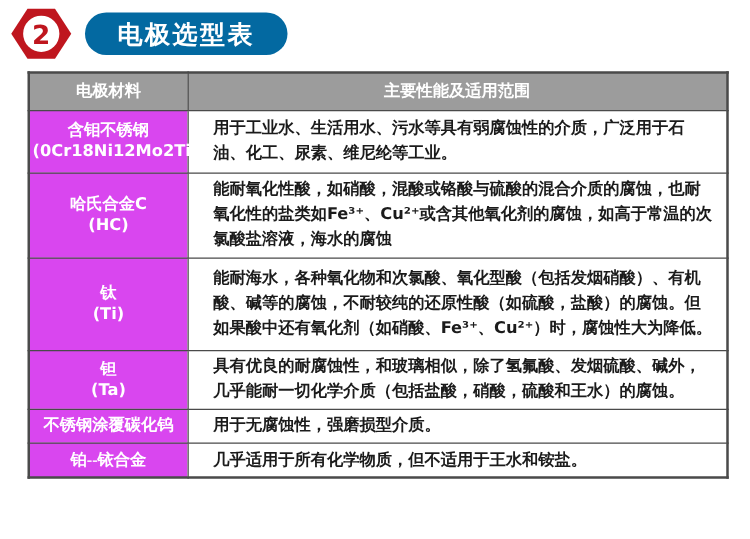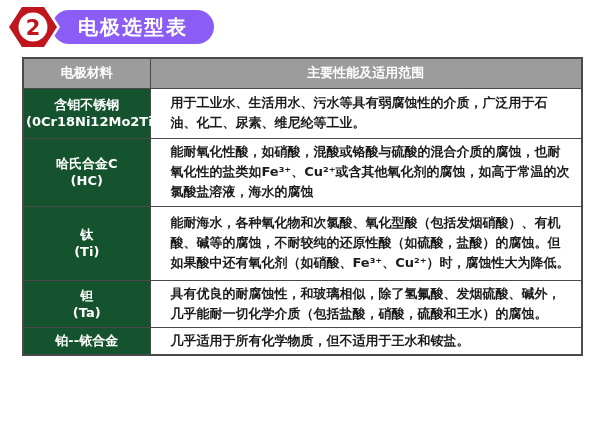--- a/index.html
+++ b/index.html
@@ -8,8 +8,8 @@
 
   
   .hdr { position:relative; height:52px; }
-  .pill { position:absolute; left:52px; top:10px; height:34px; min-width:155px;
-    background:#8b5cf6; border-radius:17px; display:flex; align-items:center;
+  .pill { position:absolute; left:68px; top:10px; height:34px; min-width:155px;
+    background:#0369a1; border-radius:17px; display:flex; align-items:center;
     justify-content:center; padding:0 26px; }
   .pill span { color:#ffffff; font-size:20px; font-weight:bold; letter-spacing:2px; }
   .hexwrap { position:absolute; left:4px; top:2px; width:58px; height:50px; }

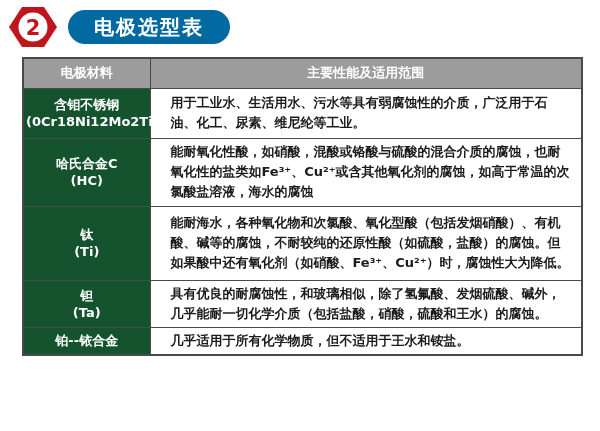--- a/index.html
+++ b/index.html
@@ -23,7 +23,7 @@
   col.c-mat { width:127px; }
   thead th { background:#9c9c9c; color:#ffffff; font-size:13px; font-weight:bold;
     height:30px; text-align:center; }
-  tbody th.mat { background:#14532d; color:#ffffff; font-size:13px; font-weight:bold;
+  tbody th.mat { background:#d946ef; color:#ffffff; font-size:13px; font-weight:bold;
     text-align:center; line-height:17px; padding:2px; }
   tbody th.mat .code { display:block; font-weight:bold;text-align:center; }
   td.desc { background:#ffffff; color:#1b1b1b; font-size:13px; font-weight:600;

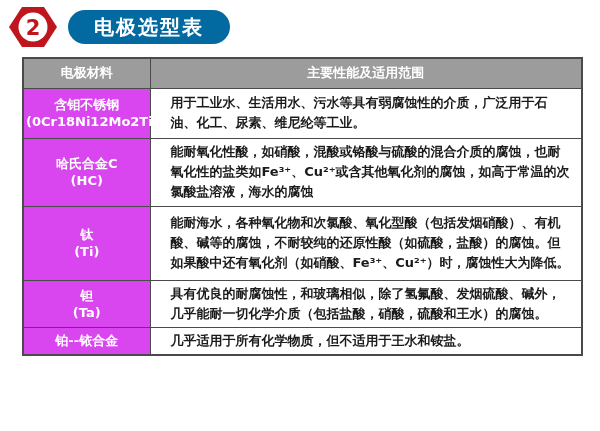--- a/index.html
+++ b/index.html
@@ -94,6 +94,12 @@
       </th>
       <td class="desc">具有优良的耐腐蚀性，和玻璃相似，除了氢氟酸、发烟硫酸、碱外，几乎能耐一切化学介质（包括盐酸，硝酸，硫酸和王水）的腐蚀。</td>
     </tr>
+    <tr class="r5">
+      <th class="mat">
+        <span>不锈钢涂覆碳化钨</span>
+      </th>
+      <td class="desc">用于无腐蚀性，强磨损型介质。</td>
+    </tr>
     <tr class="r6">
       <th class="mat">
         <span>铂--铱合金</span>

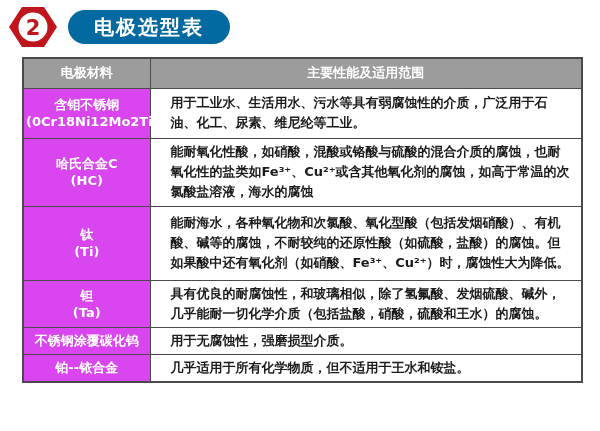--- a/index.html
+++ b/index.html
@@ -34,7 +34,7 @@
   tr.r3 { height:74px; }
   tr.r4 { height:46px; }
   tr.r5 { height:25px; }
-  tr.r6 { height:25px; }
+  tr.r6 { height:25px;font-family:Liberation Serif, serif; }
 </style>
 </head>
 <body>

